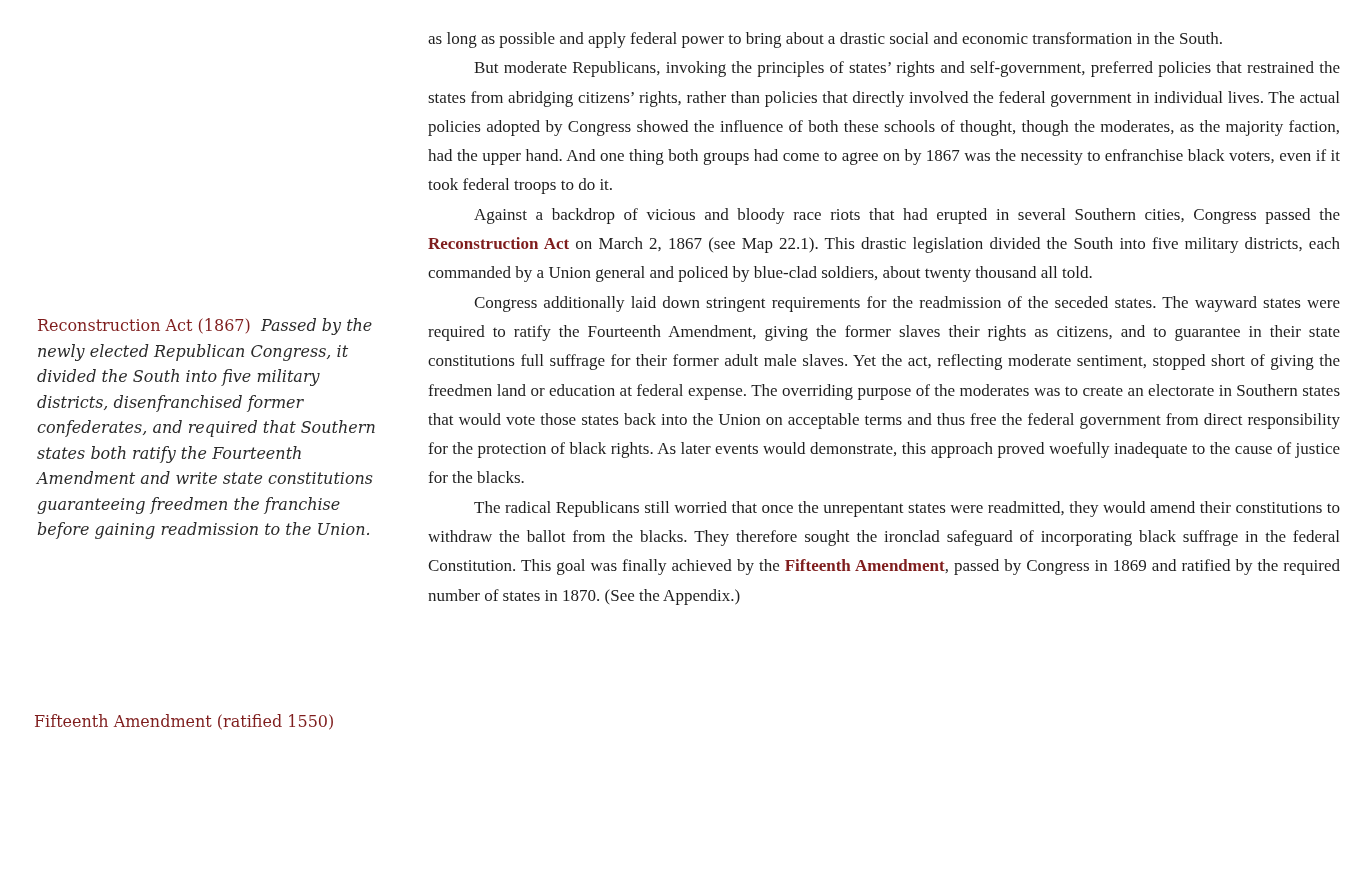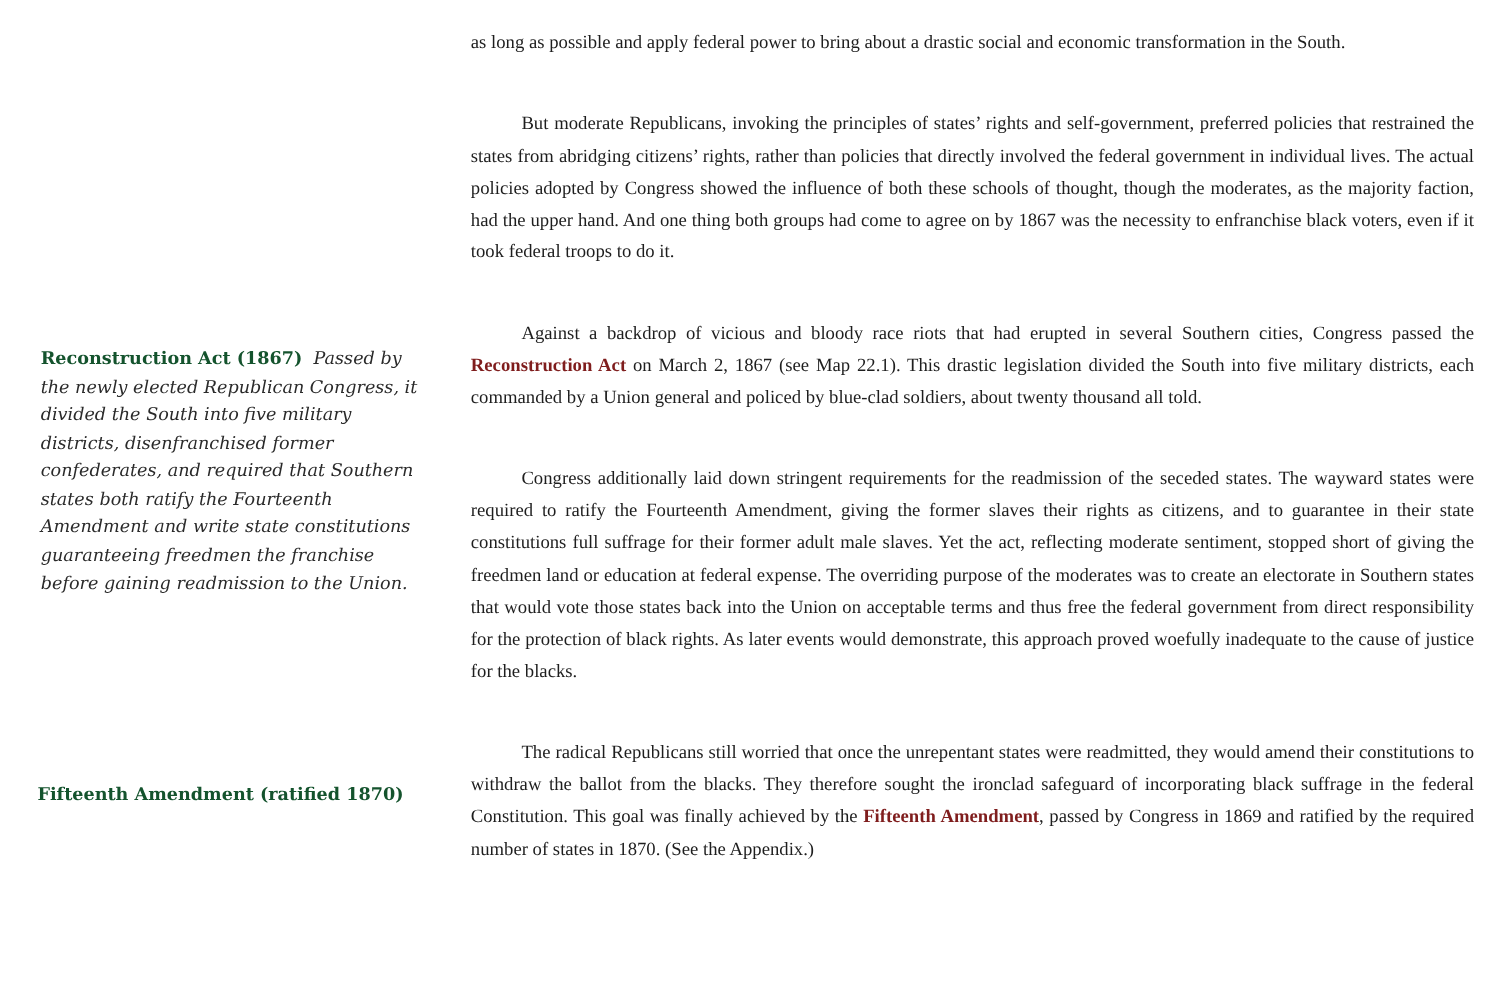--- a/index.html
+++ b/index.html
@@ -20,7 +20,7 @@
     text-align: justify;
   }
   .body-text p { margin: 0; text-indent: 0; }
-  .body-text p.indent { text-indent: 46px; margin-top: 44px; }
+  .body-text p.indent { text-indent: 46px; }
   .kw { color: #7f1d1d; font-weight: bold; }
 </style>
 </head>

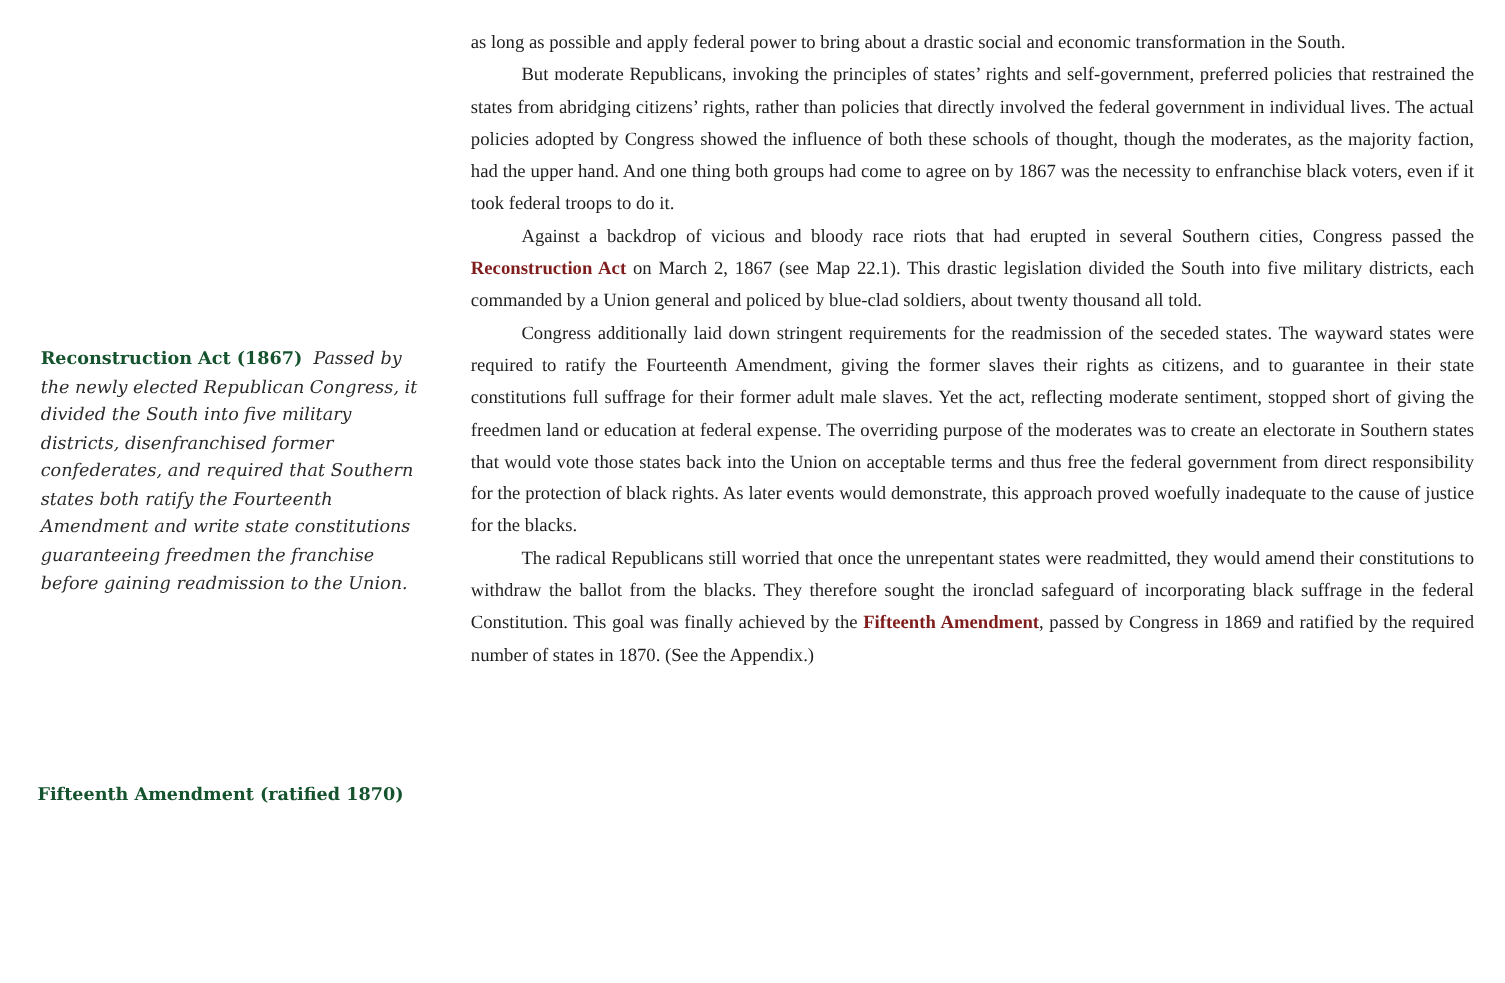--- a/index.html
+++ b/index.html
@@ -9,7 +9,7 @@
     font-family: "DejaVu Serif", "Liberation Serif", serif;
     font-size: 16px; line-height: 25.5px; color: #2a2a2a;
   }
-  .margin-note .term { font-style: normal; font-weight: bold; color: #14532d; text-align: center; }
+  .margin-note .term { font-style: normal; font-weight: normal; color: #7f1d1d; text-align: center; }
   .margin-note .def { font-style: italic; }
   #note1 { top: 313px; left: 37px; }
   #note2 { top: 709px; left: 34px; }

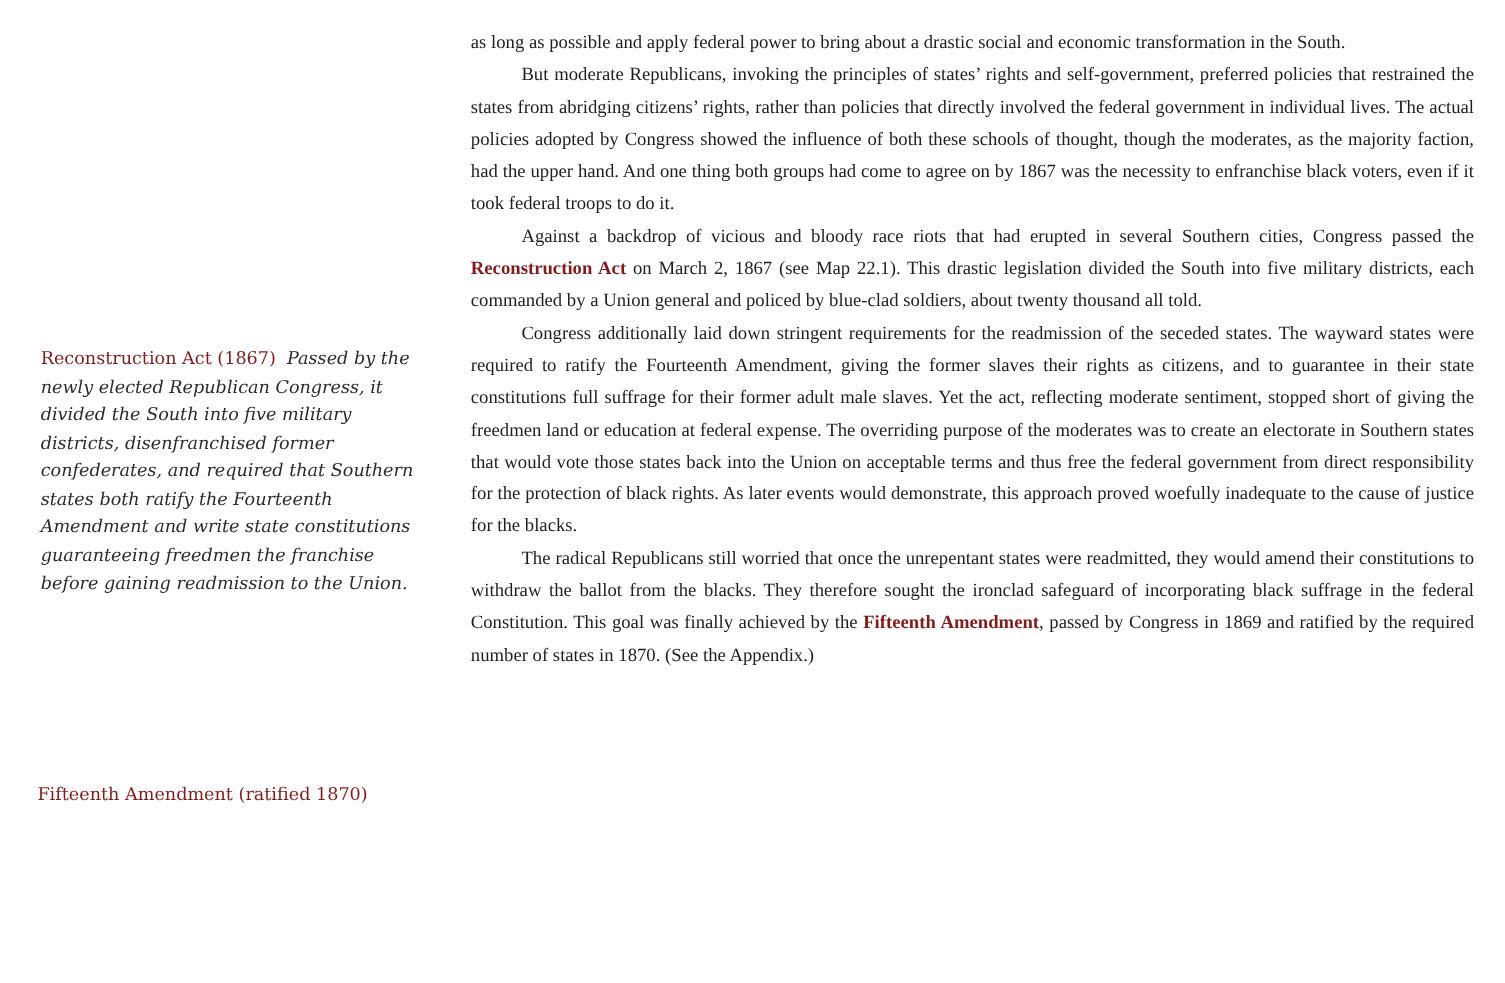--- a/index.html
+++ b/index.html
@@ -32,7 +32,7 @@
 </div>
 
 <div class="margin-note" id="note2">
-  <span class="term">Fifteenth Amendment (ratified 1870)</span><br>
+  <span class="term">Fifteenth Amendment (ratified 1550)</span><br>
 </div>
 
 <div class="body-text">

